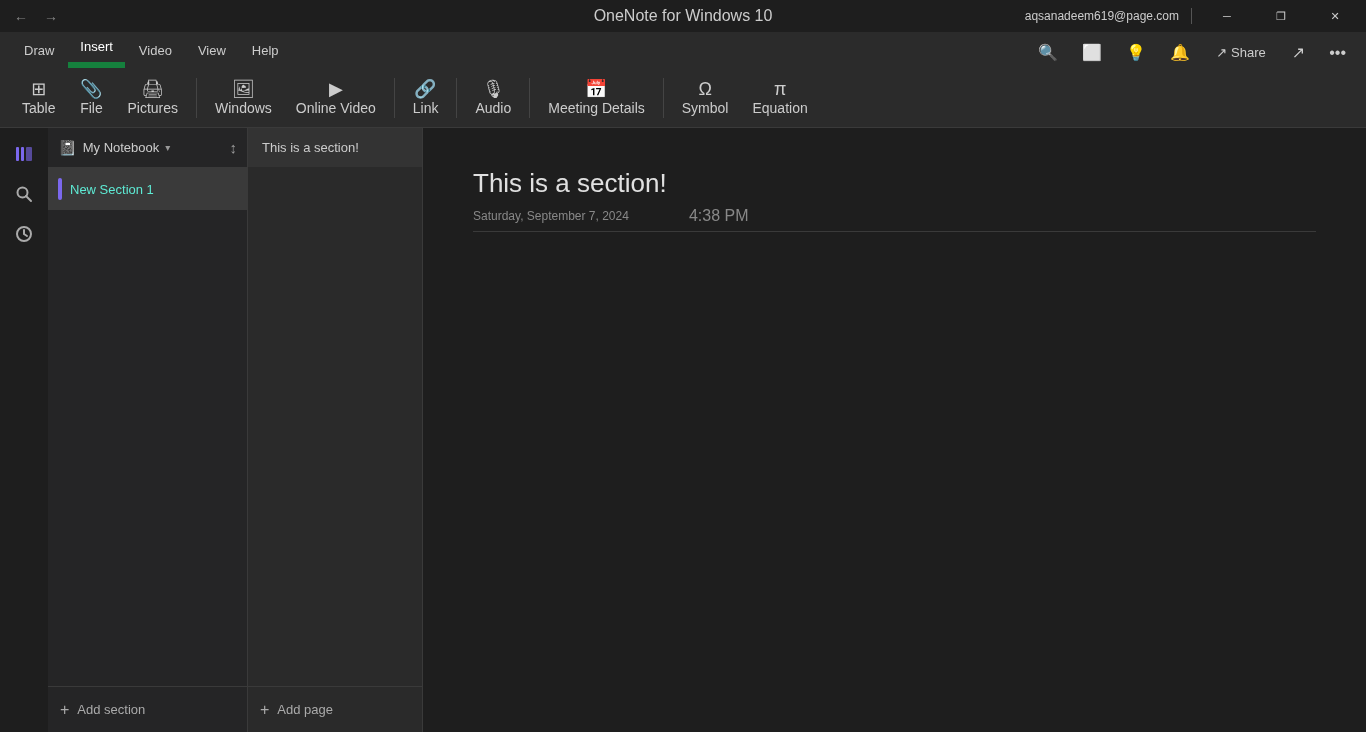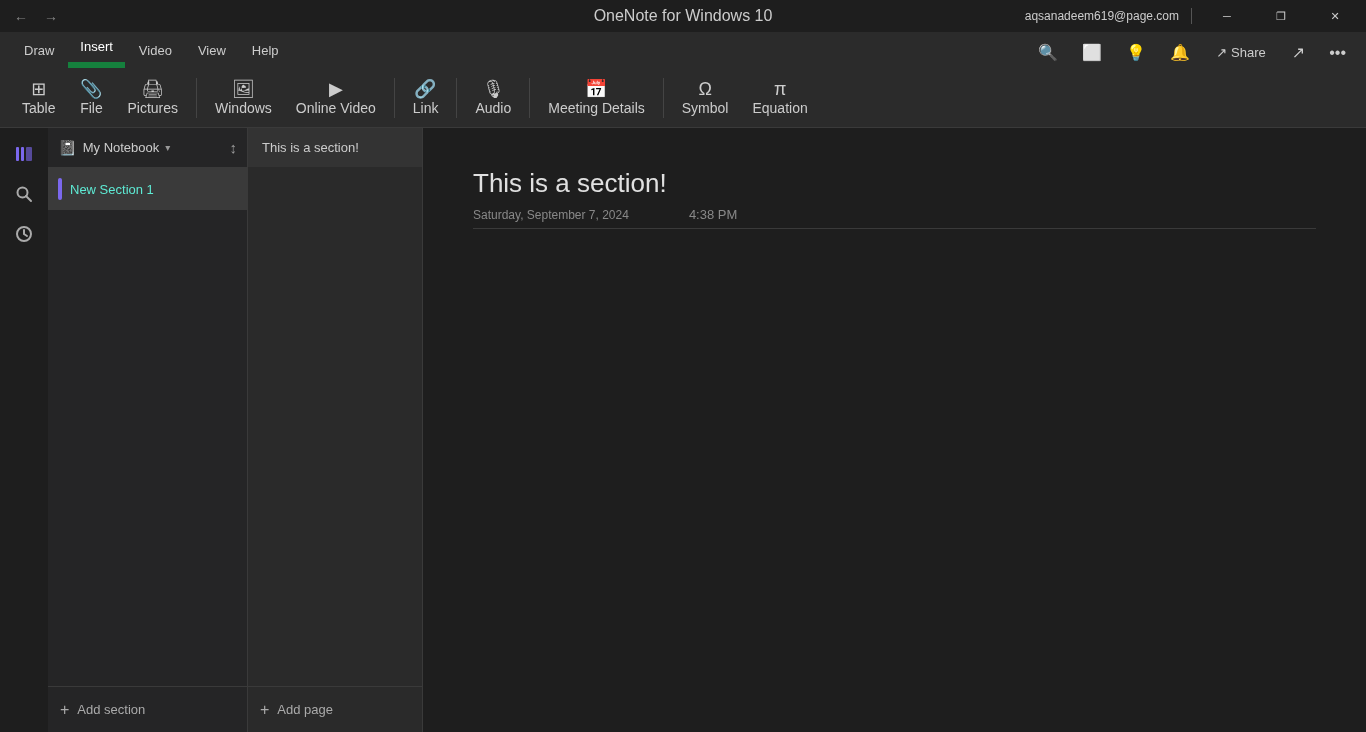--- a/index.html
+++ b/index.html
@@ -334,7 +334,7 @@
       color: #888;
     }
     .note-time {
-      font-size: 13px;
+      font-size: 16px;
       color: #888;
     }
   </style>

